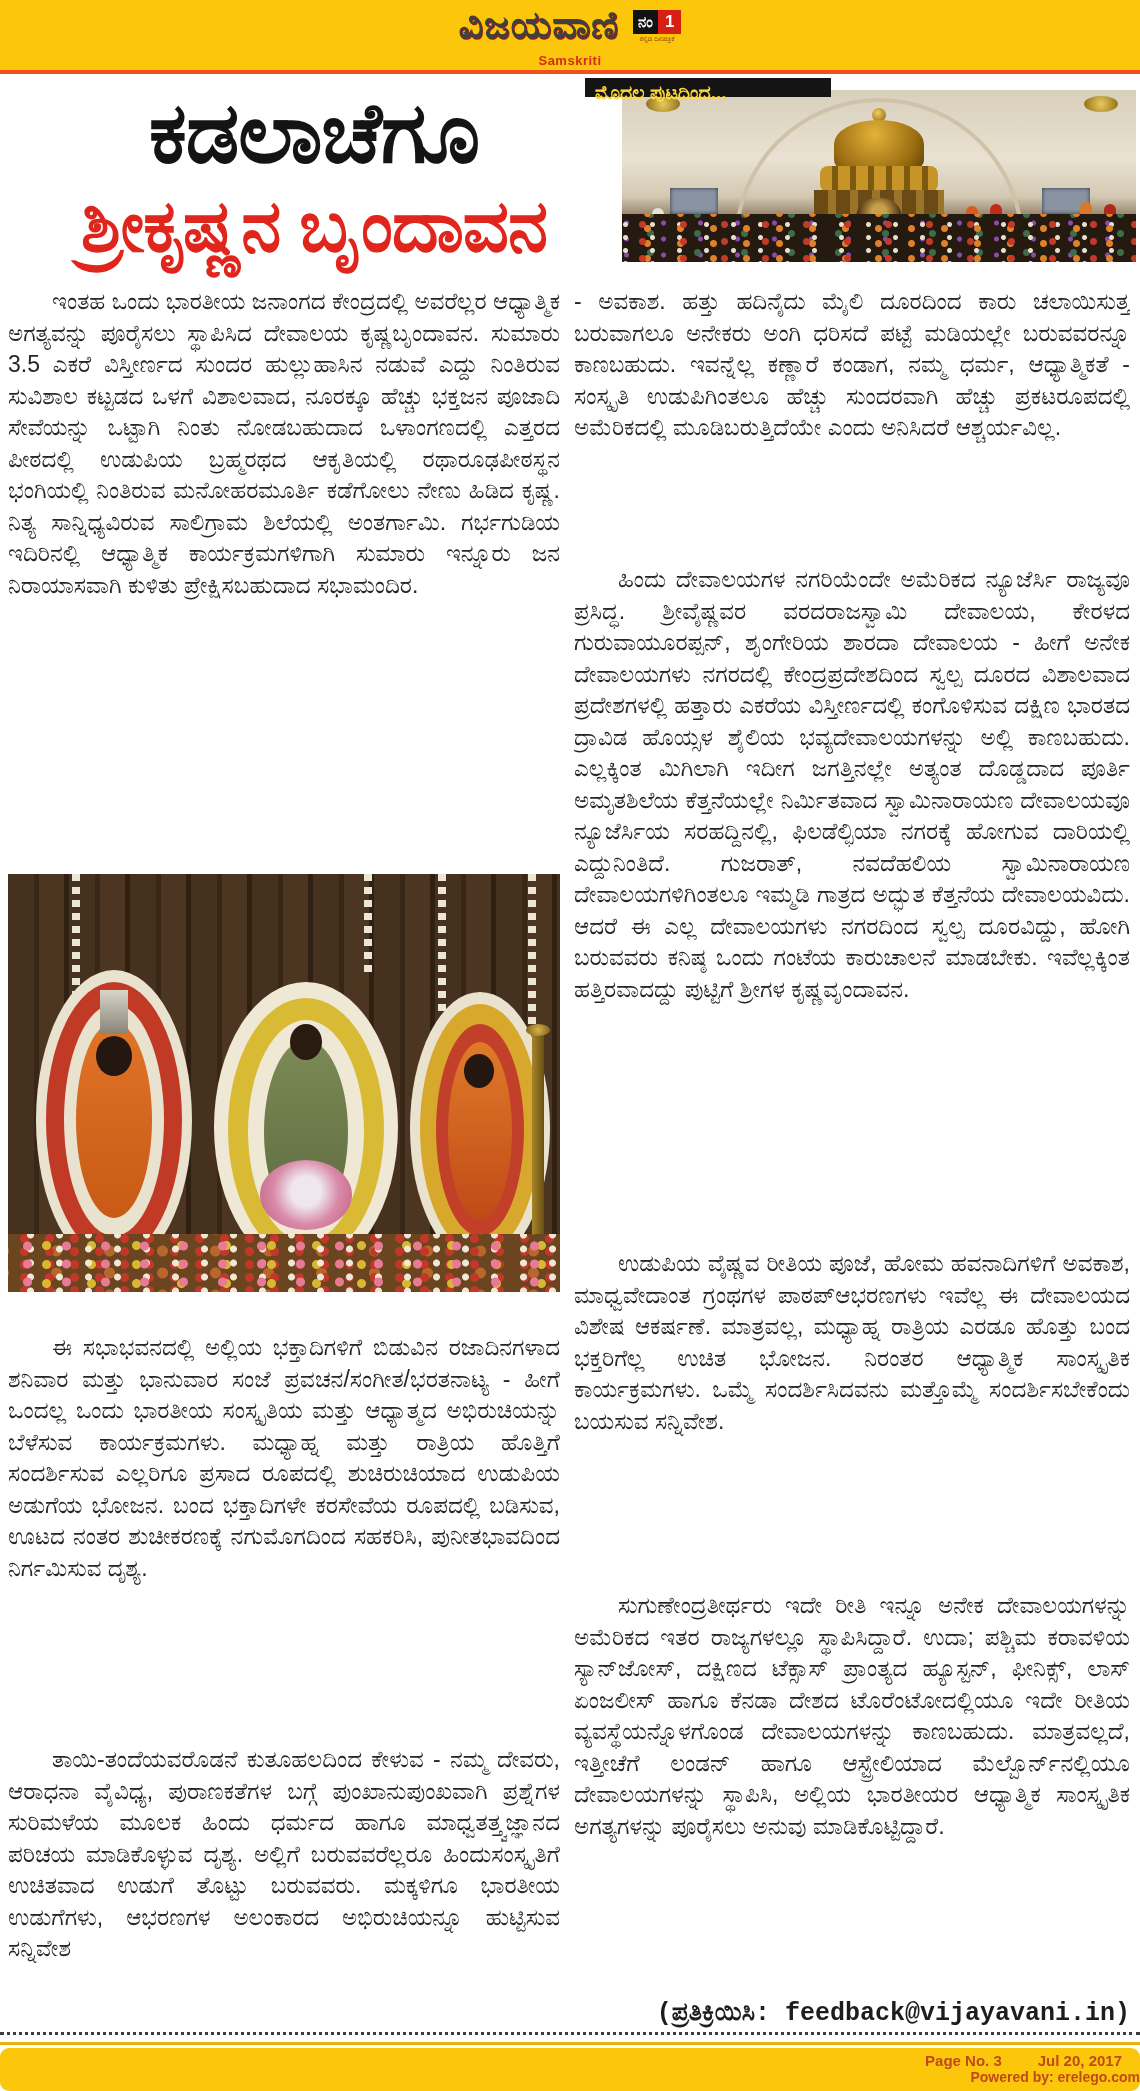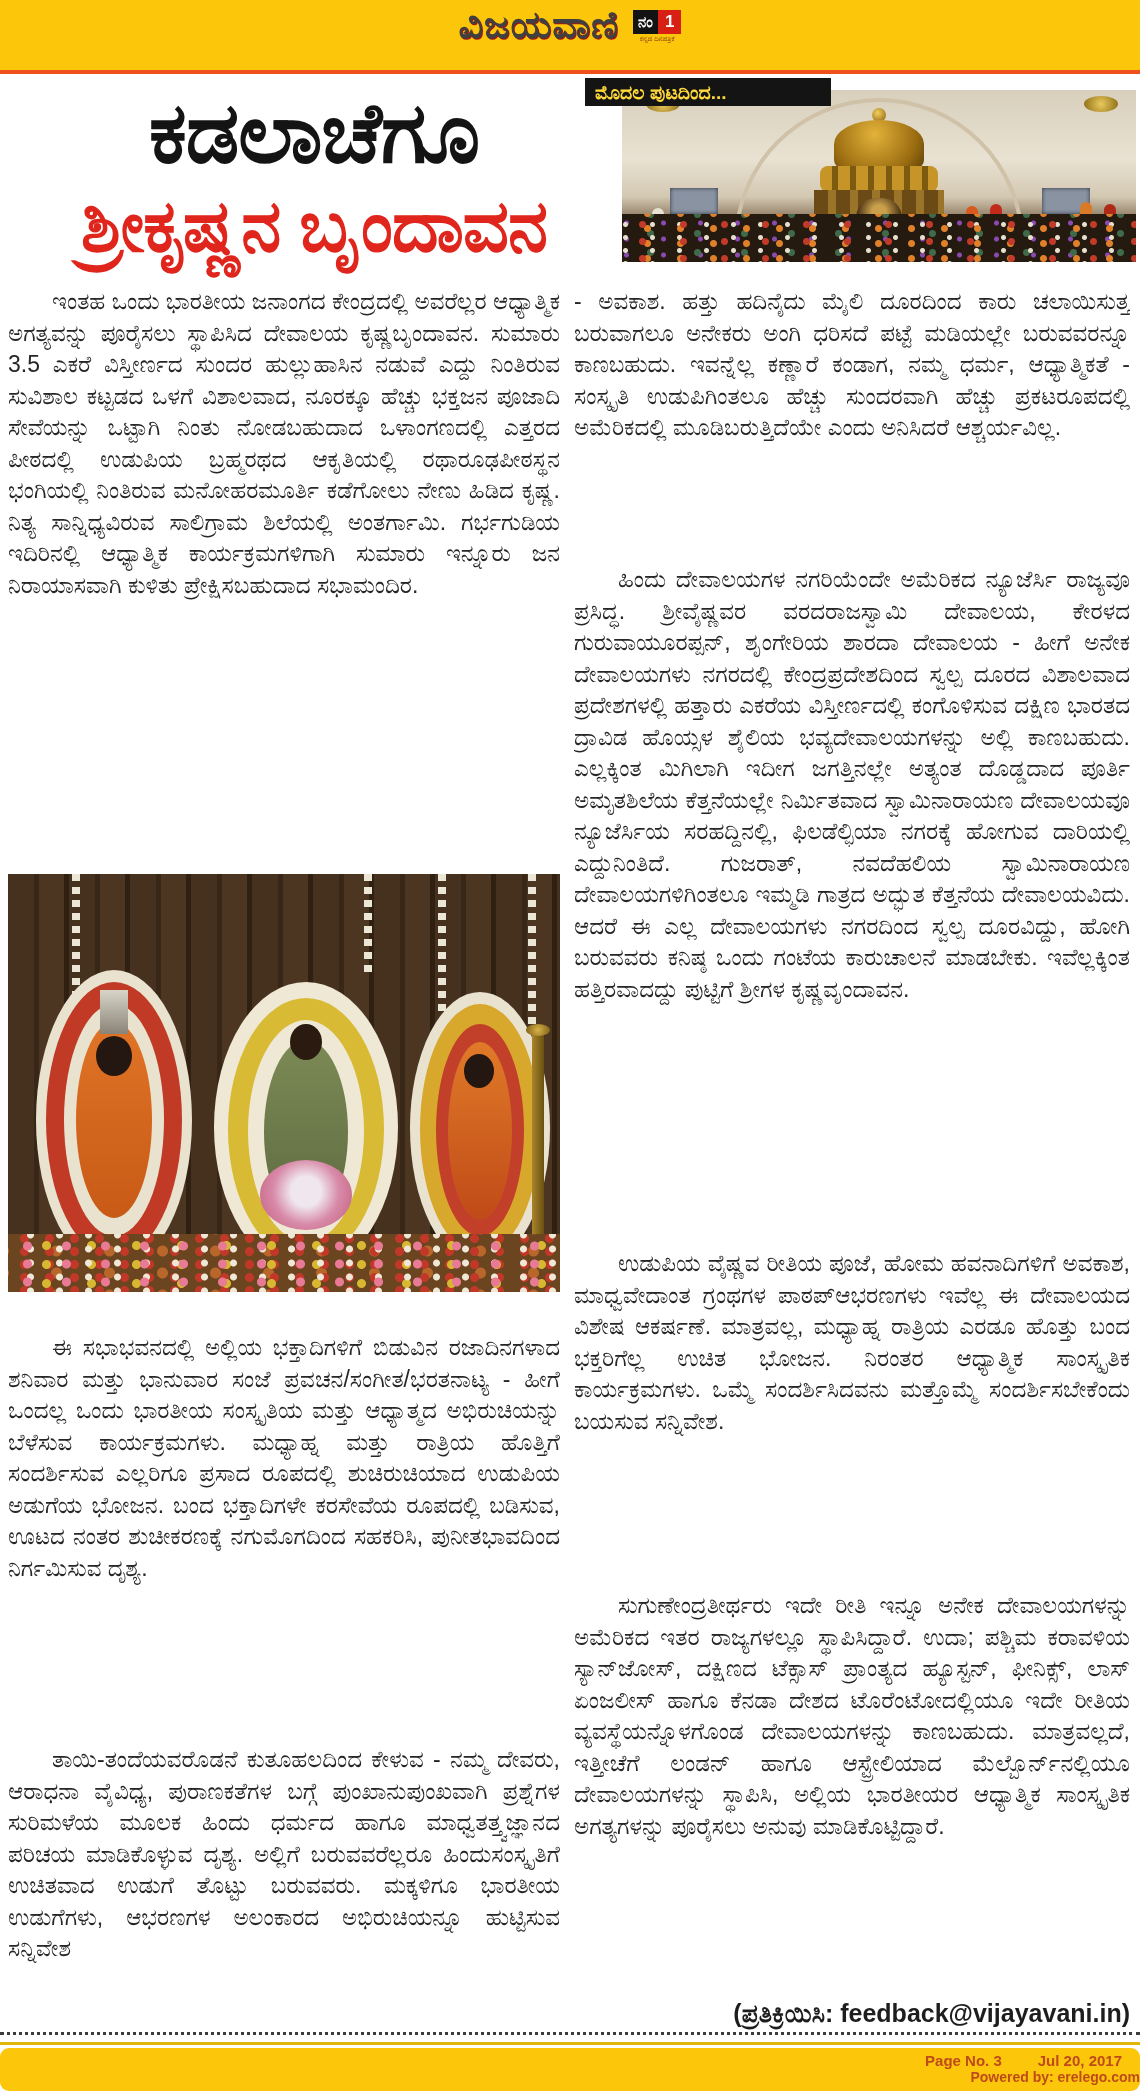--- a/index.html
+++ b/index.html
@@ -144,6 +144,7 @@
     <div class="logo-row">
       <span class="logo">ವಿಜಯವಾಣಿ</span><span class="badge"><span class="badge-label">ನಂ</span><span class="badge-number">1</span><span class="badge-caption">ಕನ್ನಡ ದಿನಪತ್ರಿಕೆ</span></span>
     </div>
+    <div class="section-name">Samskriti</div>
   </div>
 
   <div class="fromfront-tag">ಮೊದಲ ಪುಟದಿಂದ...</div>

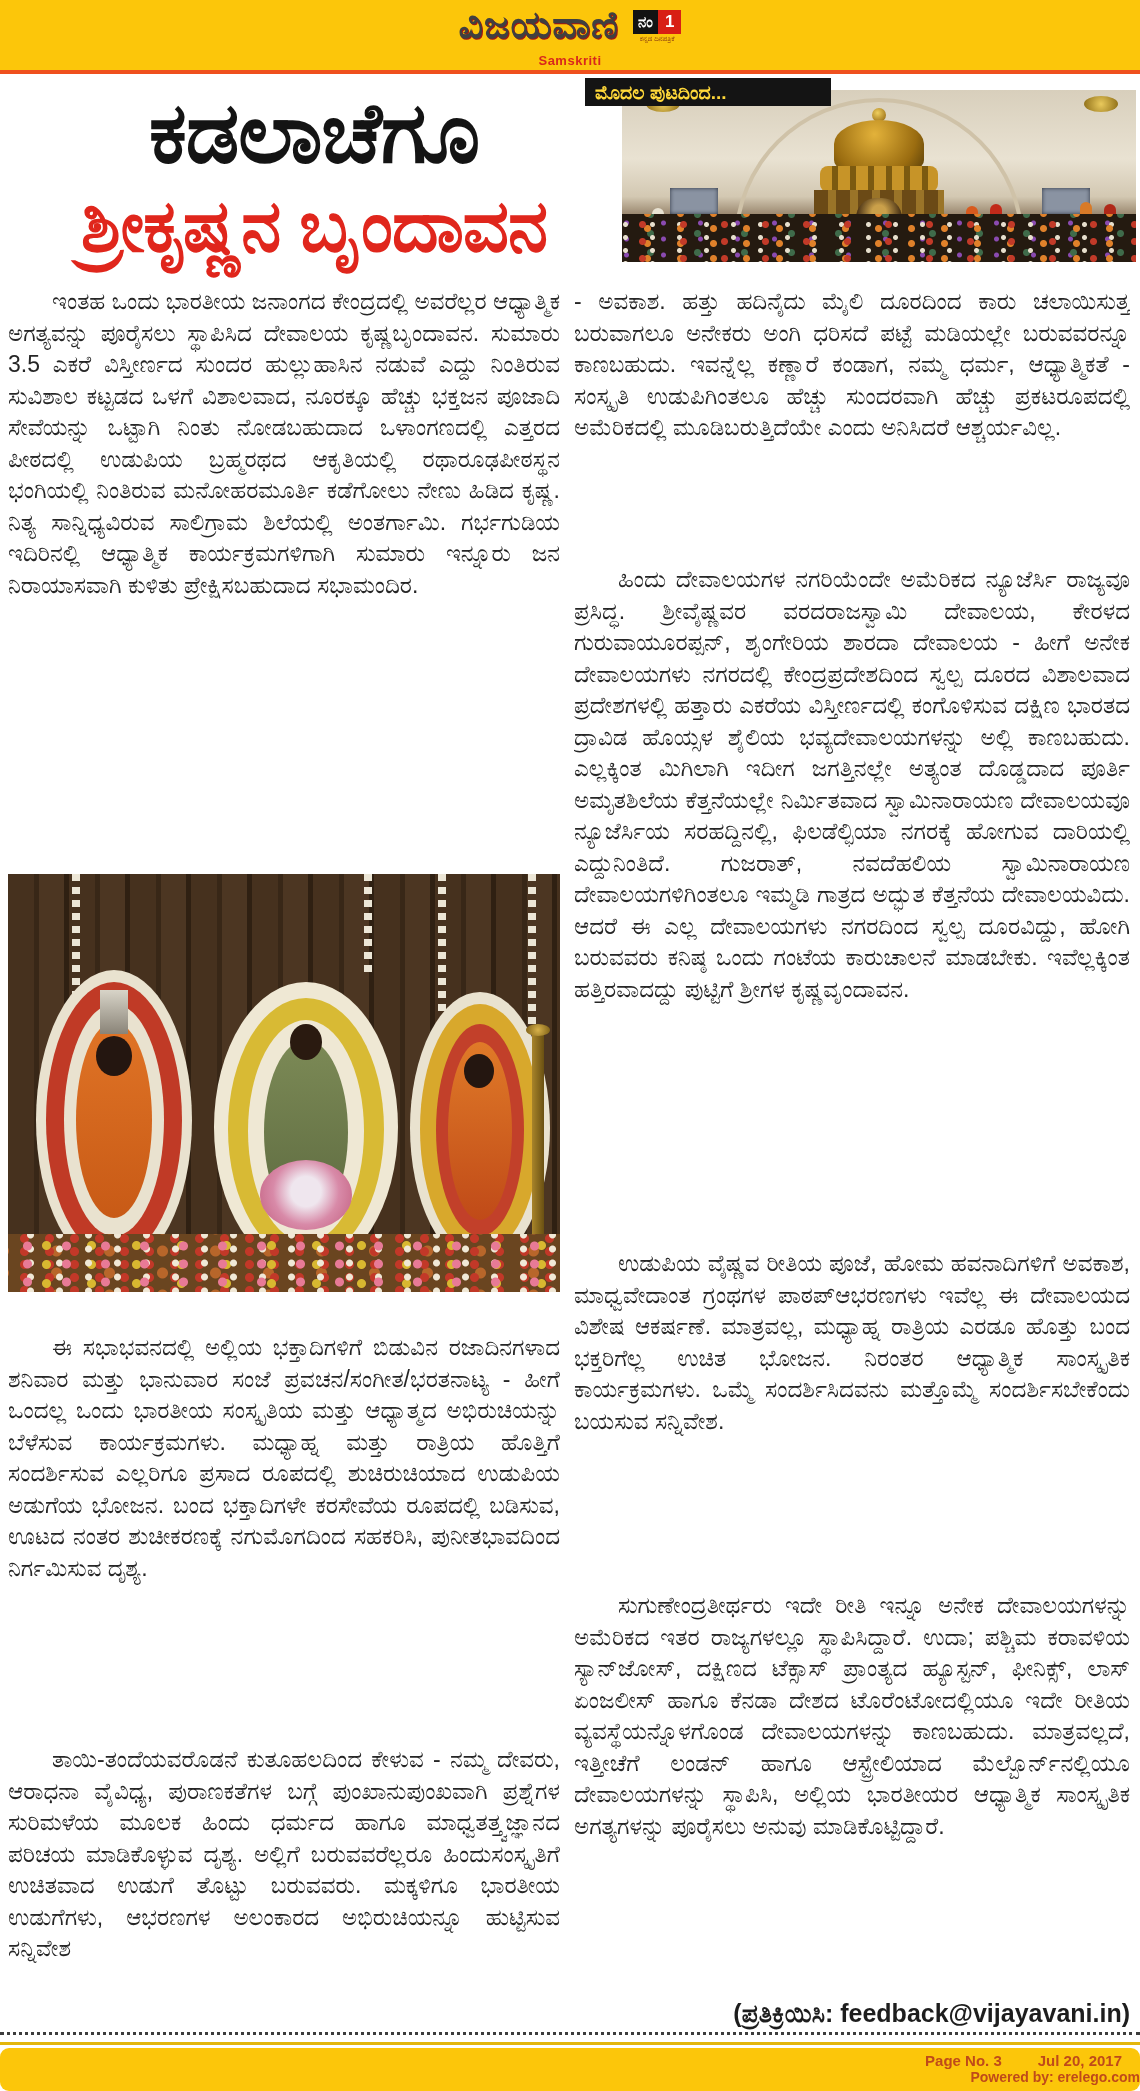--- a/index.html
+++ b/index.html
@@ -23,7 +23,7 @@
                 font-size:13px;font-weight:bold;letter-spacing:.5px;}
 
   
-  .fromfront-tag{position:absolute;left:585px;top:78px;width:246px;height:28px;background:#141414;
+  .fromfront-tag{position:absolute;left:585px;top:78px;width:246px;height:19px;background:#141414;
                  color:#ffd83a;font-size:19px;font-weight:bold;line-height:30px;padding-left:10px;
                  box-sizing:border-box;z-index:5;}
   .headline{position:absolute;left:8px;top:82px;width:612px;text-align:center;z-index:2;}

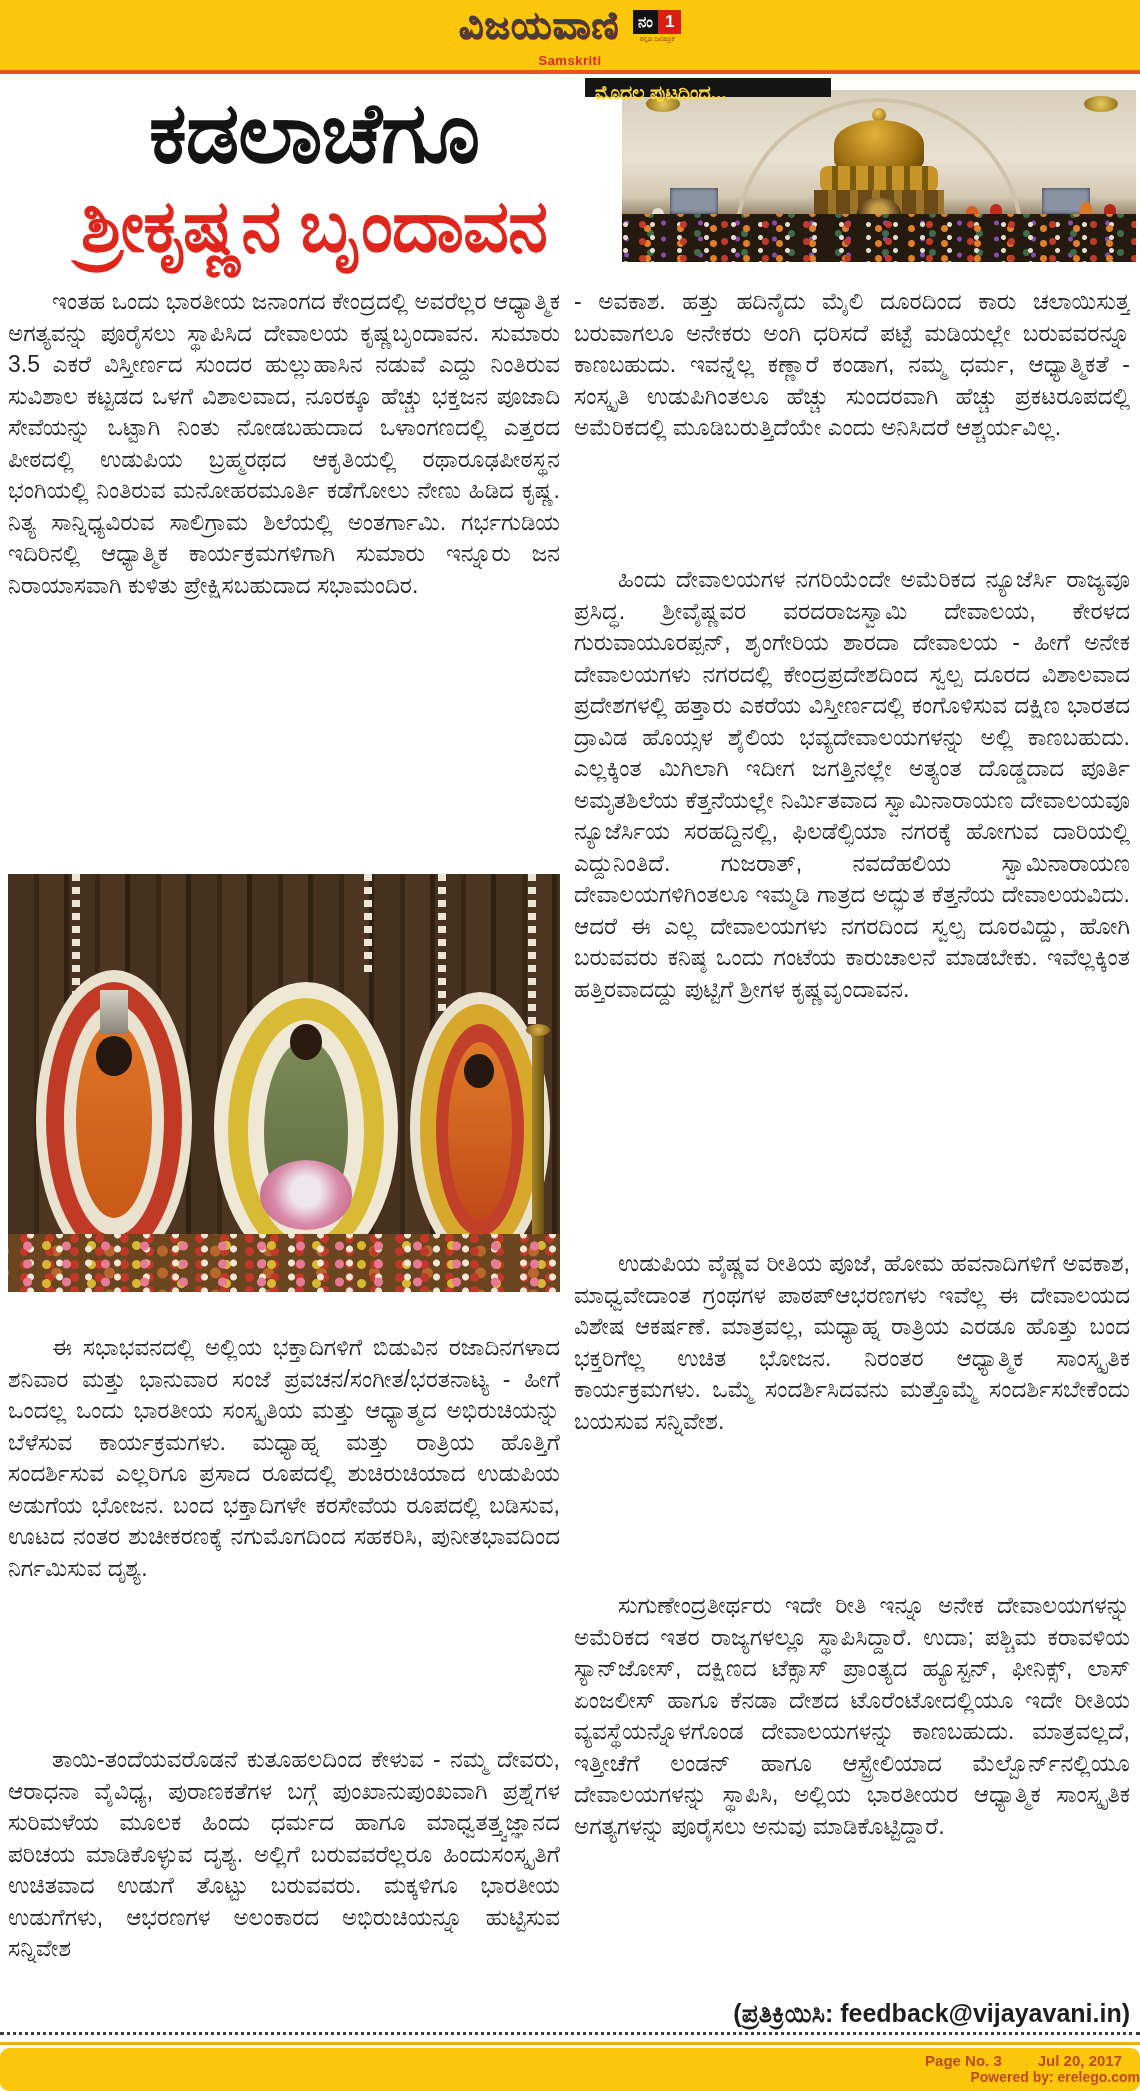--- a/index.html
+++ b/index.html
@@ -78,7 +78,7 @@
   .c1p1{height:572px;} .c1p2{height:412px;margin-top:40px;} .c1p3{height:288px;}
   .c2p1{height:250px;} .c2p2{height:684px;margin-top:28px;} .c2p3{height:342px;} .c2p4{height:404px;}
   .feedback{margin-top:4px;text-align:right;font-weight:bold;font-size:25px;color:#1d1d1d;
-            white-space:nowrap;}
+            white-space:nowrap;font-family:Liberation Mono, monospace;}
 
   
   .deity-photo{position:relative;width:552px;height:418px;margin-top:16px;overflow:hidden;

